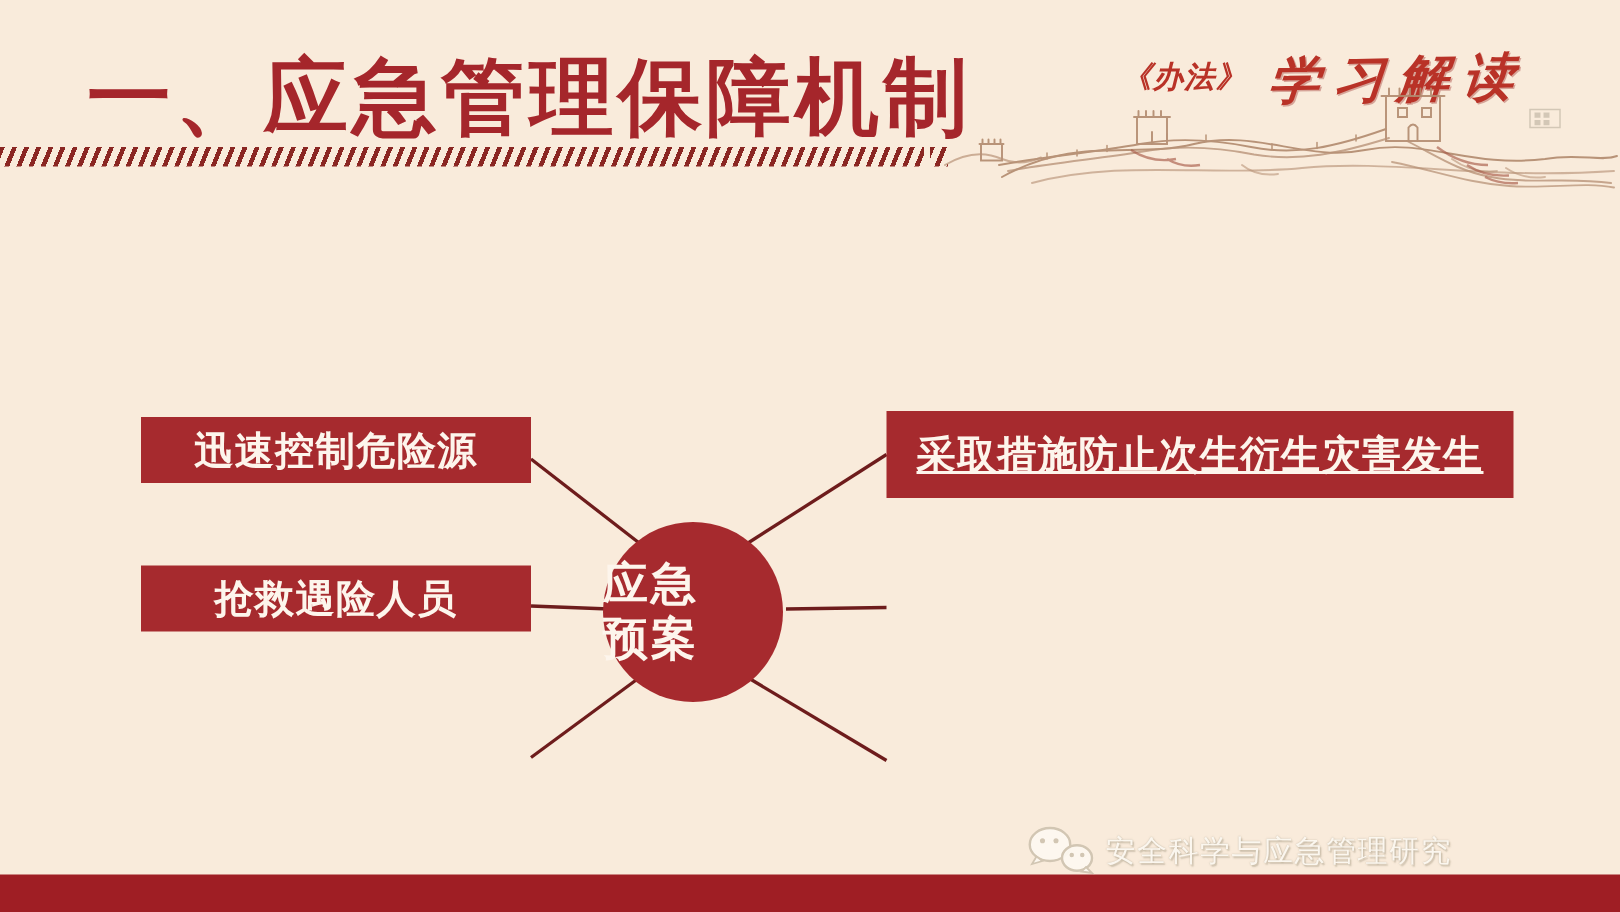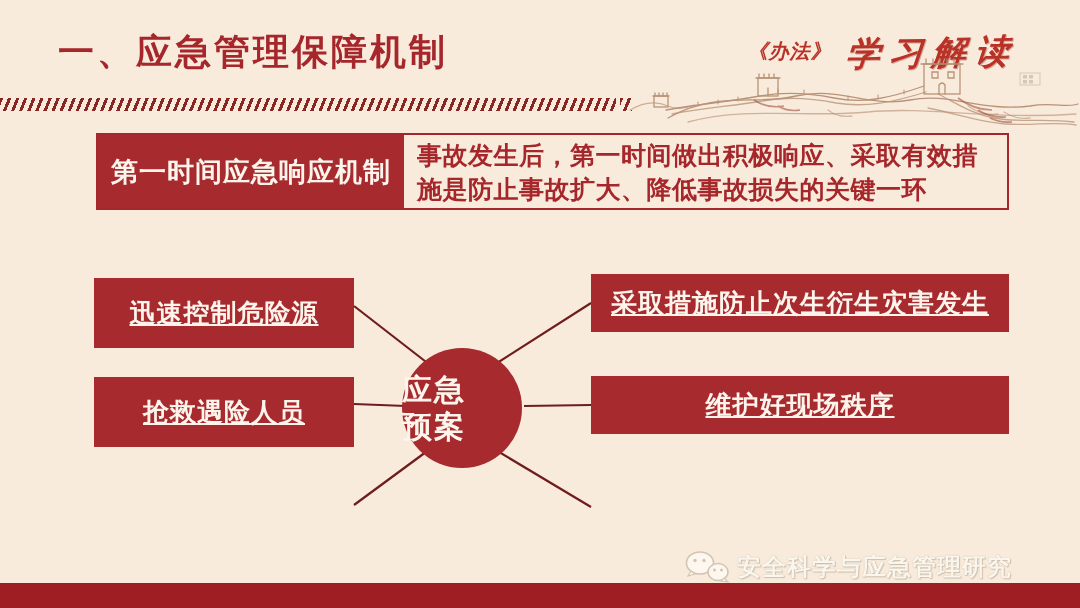--- a/index.html
+++ b/index.html
@@ -11,7 +11,7 @@
   
   .page-title{
     position:absolute;left:58px;top:28px;
-    font-size:36px;font-weight:800;color:#a5262b;letter-spacing:3px;
+    font-size:56px;font-weight:800;color:#a5262b;letter-spacing:3px;
     white-space:nowrap;
   }
   

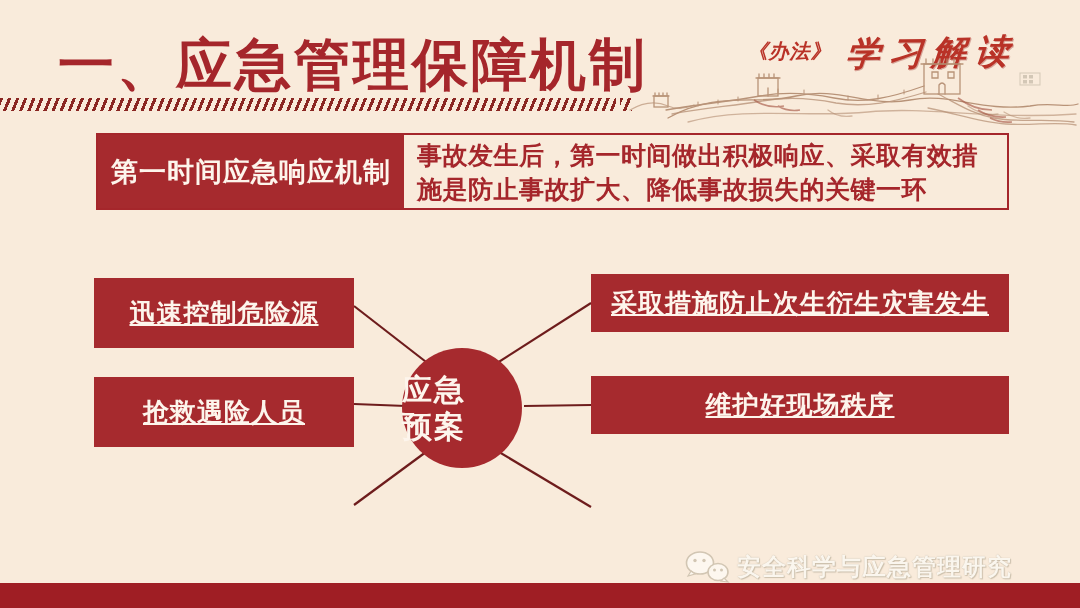--- a/index.html
+++ b/index.html
@@ -141,10 +141,6 @@
     </g>
   </svg>
 
-  <div class="info-box">
-    <div class="label">第一时间应急响应机制</div>
-    <div class="desc">事故发生后，第一时间做出积极响应、采取有效措施是防止事故扩大、降低事故损失的关键一环</div>
-  </div>
 
   <svg class="connectors" width="1080" height="608" viewBox="0 0 1080 608">
     <g stroke="#6e1c1c" stroke-width="2.2">

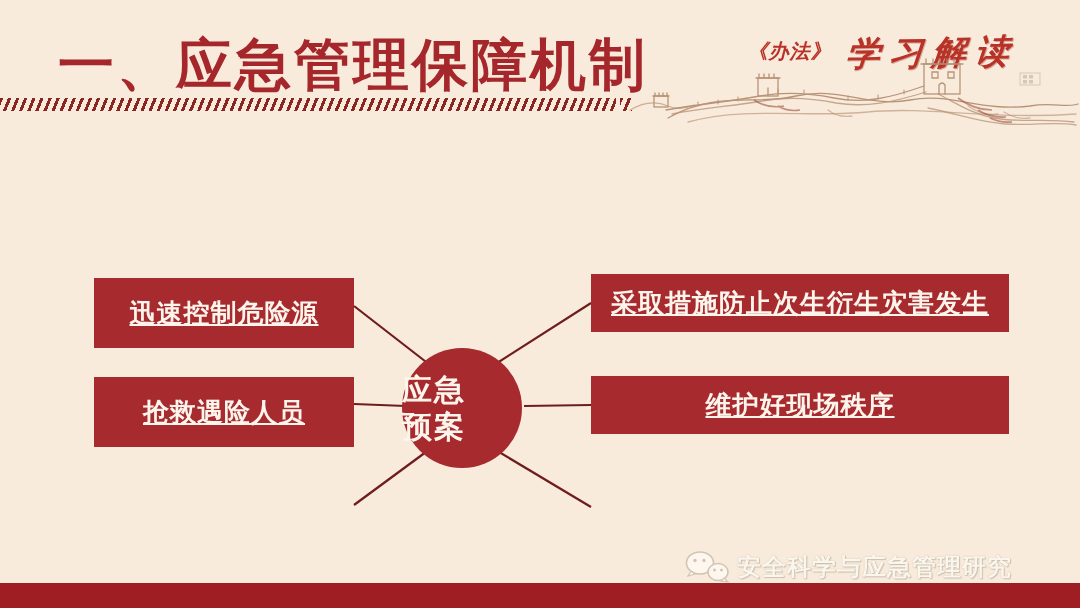--- a/index.html
+++ b/index.html
@@ -63,7 +63,7 @@
     display:flex;align-items:center;justify-content:center;
     font-size:26px;font-weight:700;letter-spacing:1px;white-space:nowrap;
   }
-  .node.l{left:94px;width:260px;height:70px;text-decoration:underline;}
+  .node.l{left:94px;width:260px;height:44px;}
   .node.r{left:591px;width:418px;height:58px;text-decoration:underline;}
   .hub{
     position:absolute;left:402px;top:348px;width:120px;height:120px;z-index:2;

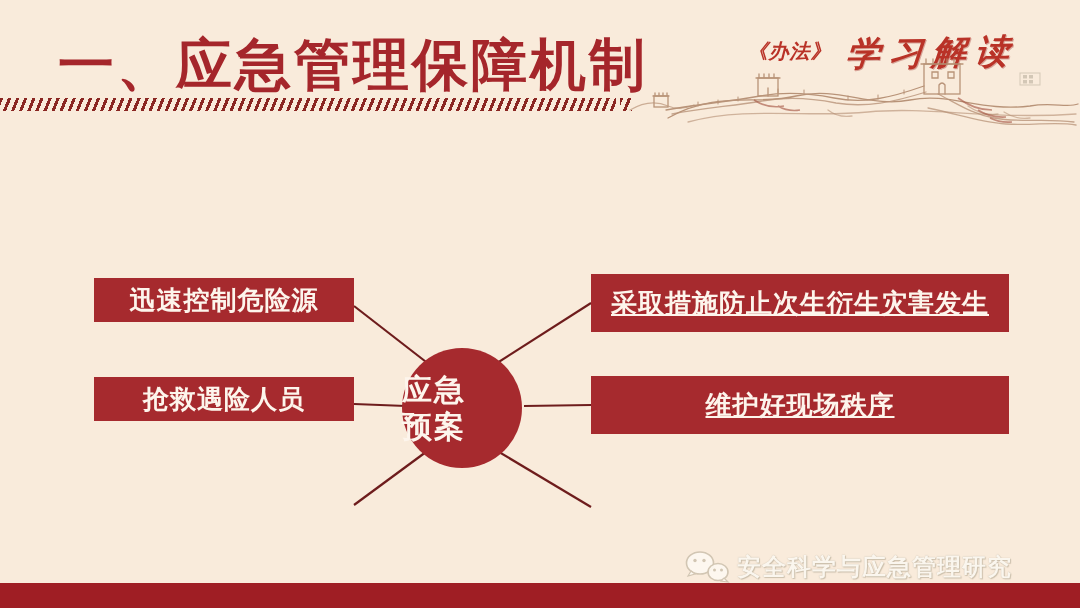--- a/index.html
+++ b/index.html
@@ -157,7 +157,6 @@
   <div class="node l" style="top:377px">抢救遇险人员</div>
 
   <div class="node r" style="top:274px">采取措施防止次生衍生灾害发生</div>
-  <div class="node r" style="top:376px">维护好现场秩序</div>
 
   <div class="hub">
     <span>应急</span>

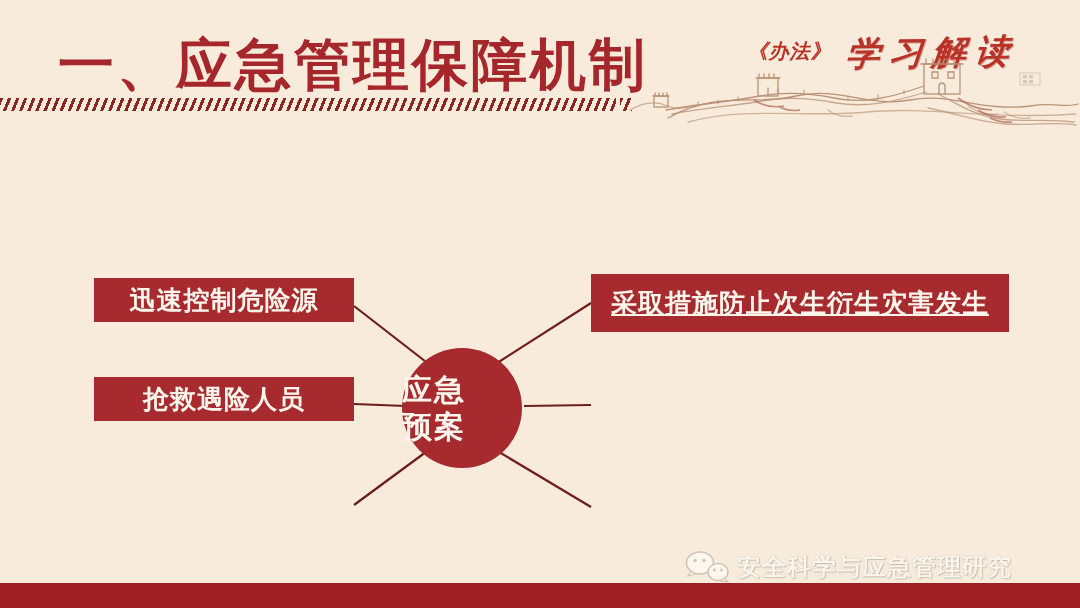--- a/index.html
+++ b/index.html
@@ -76,7 +76,7 @@
     position:absolute;left:683px;top:549px;display:flex;align-items:center;z-index:3;
   }
   .watermark .wm-text{
-    margin-left:6px;font-size:24px;font-weight:700;letter-spacing:1px;
+    margin-left:6px;font-size:20px;font-weight:400;letter-spacing:1px;
     color:rgba(253,249,241,.96);
     text-shadow:0 0 1px rgba(160,148,125,.65),1px 1px 1px rgba(160,148,125,.45);
     white-space:nowrap;

